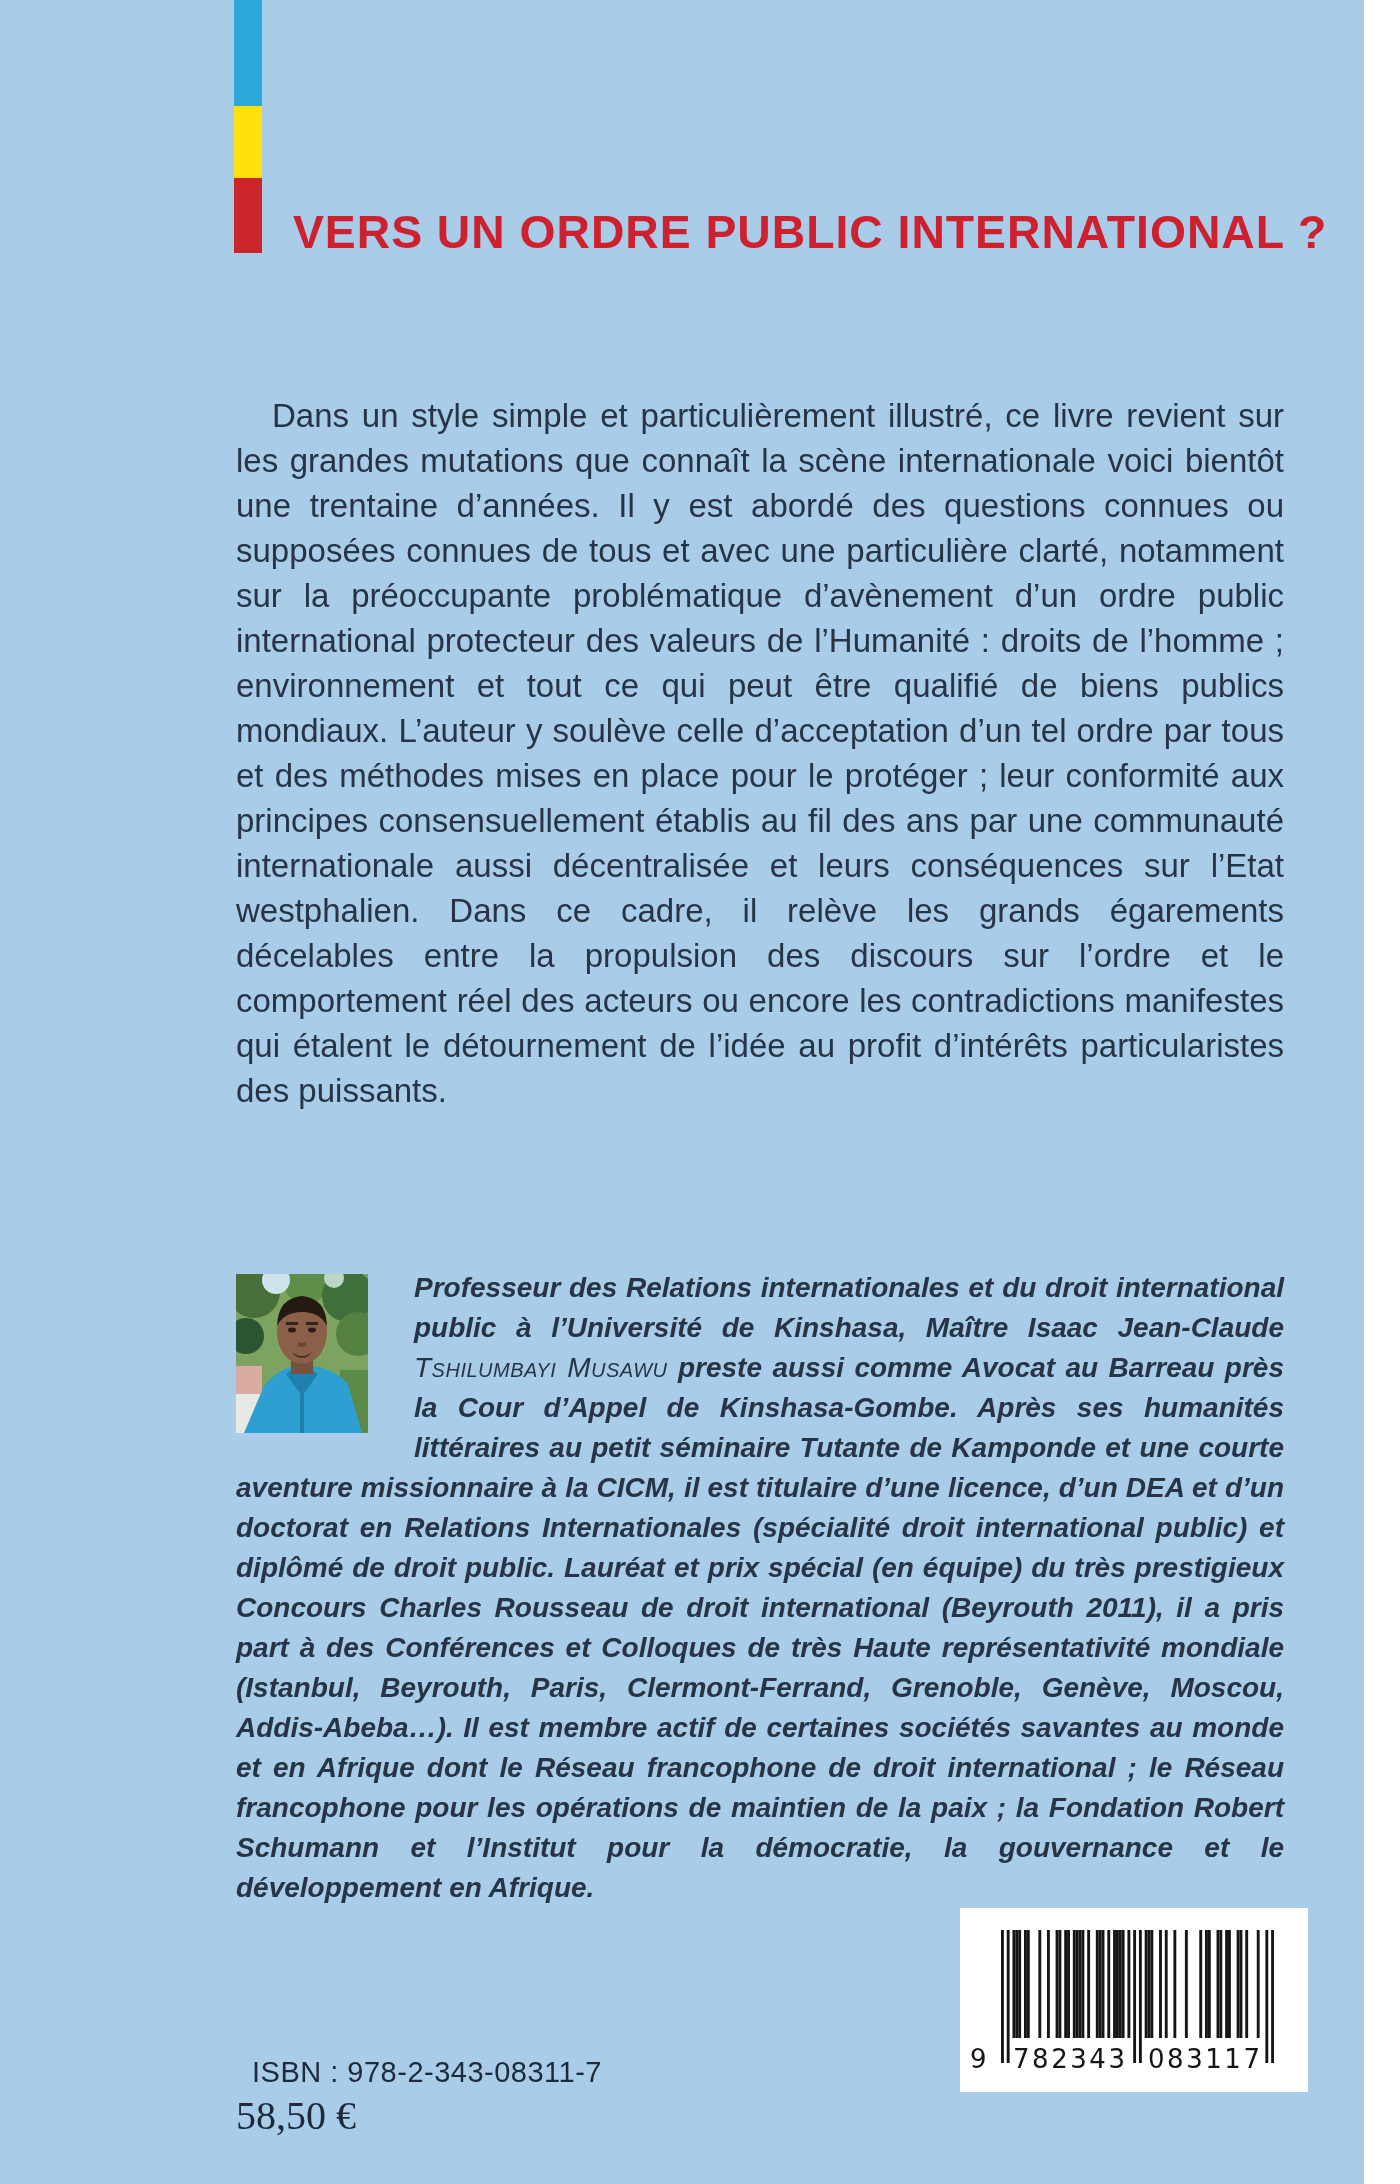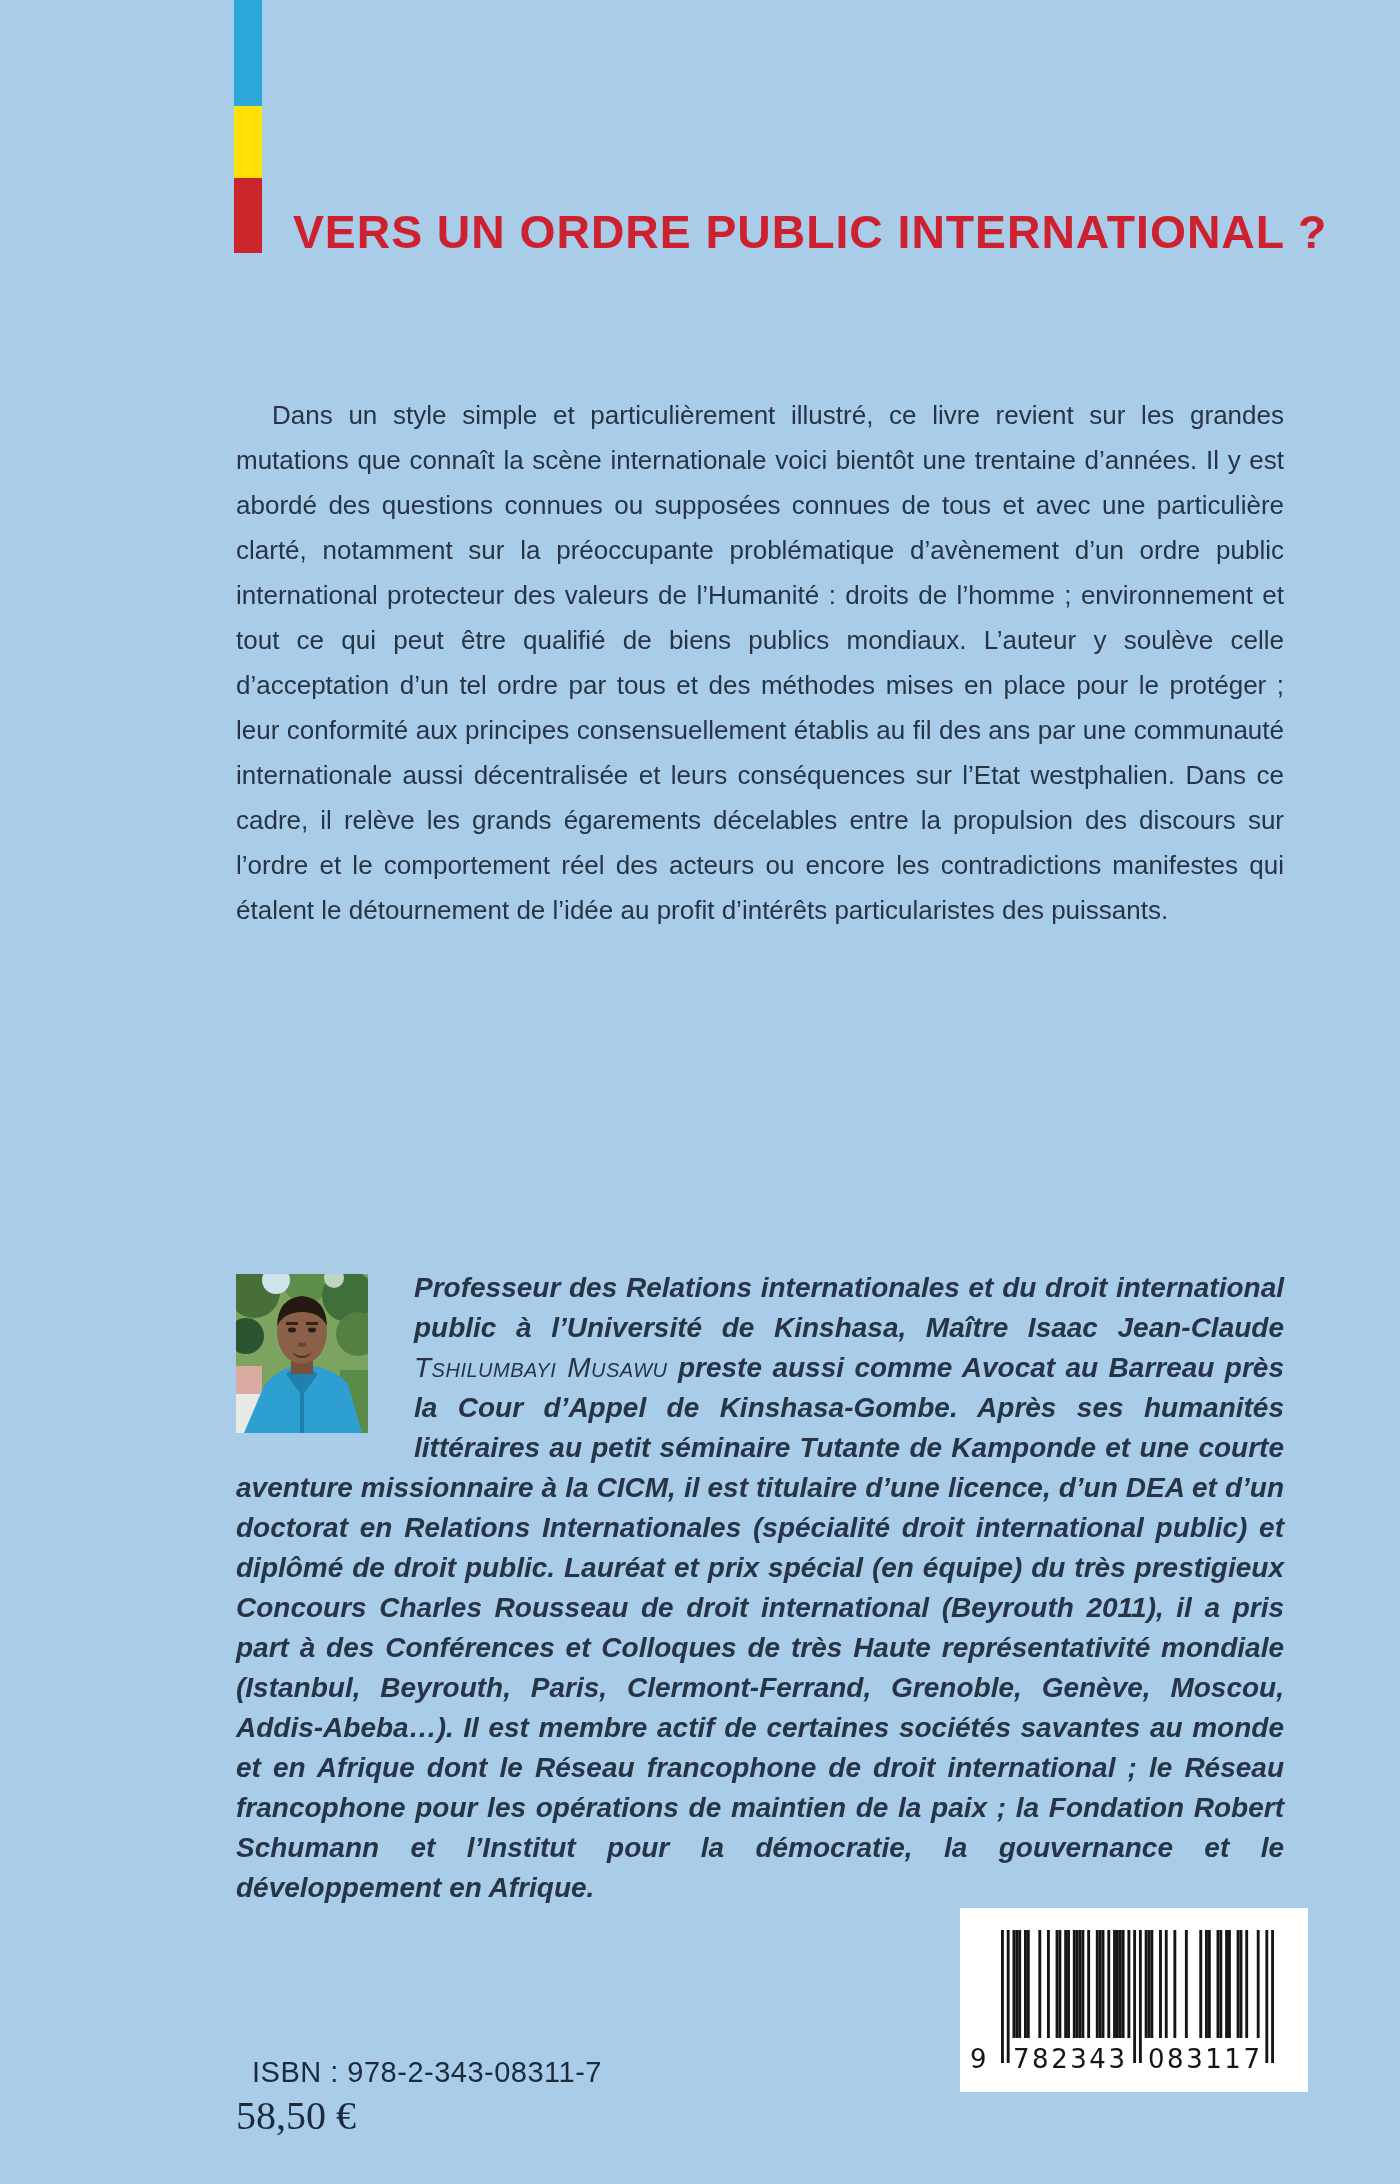--- a/index.html
+++ b/index.html
@@ -9,7 +9,7 @@
   html,body{margin:0;padding:0;}
   .page{
     position:relative; width:1364px; height:2184px; background:var(--bg);
-    overflow:hidden; font-family:"Liberation Sans",sans-serif; color:var(--ink);padding-left:37px;
+    overflow:hidden; font-family:"Liberation Sans",sans-serif; color:var(--ink);
   }
   
   .flag{position:absolute; left:234px; top:0; width:28px; height:253px;}

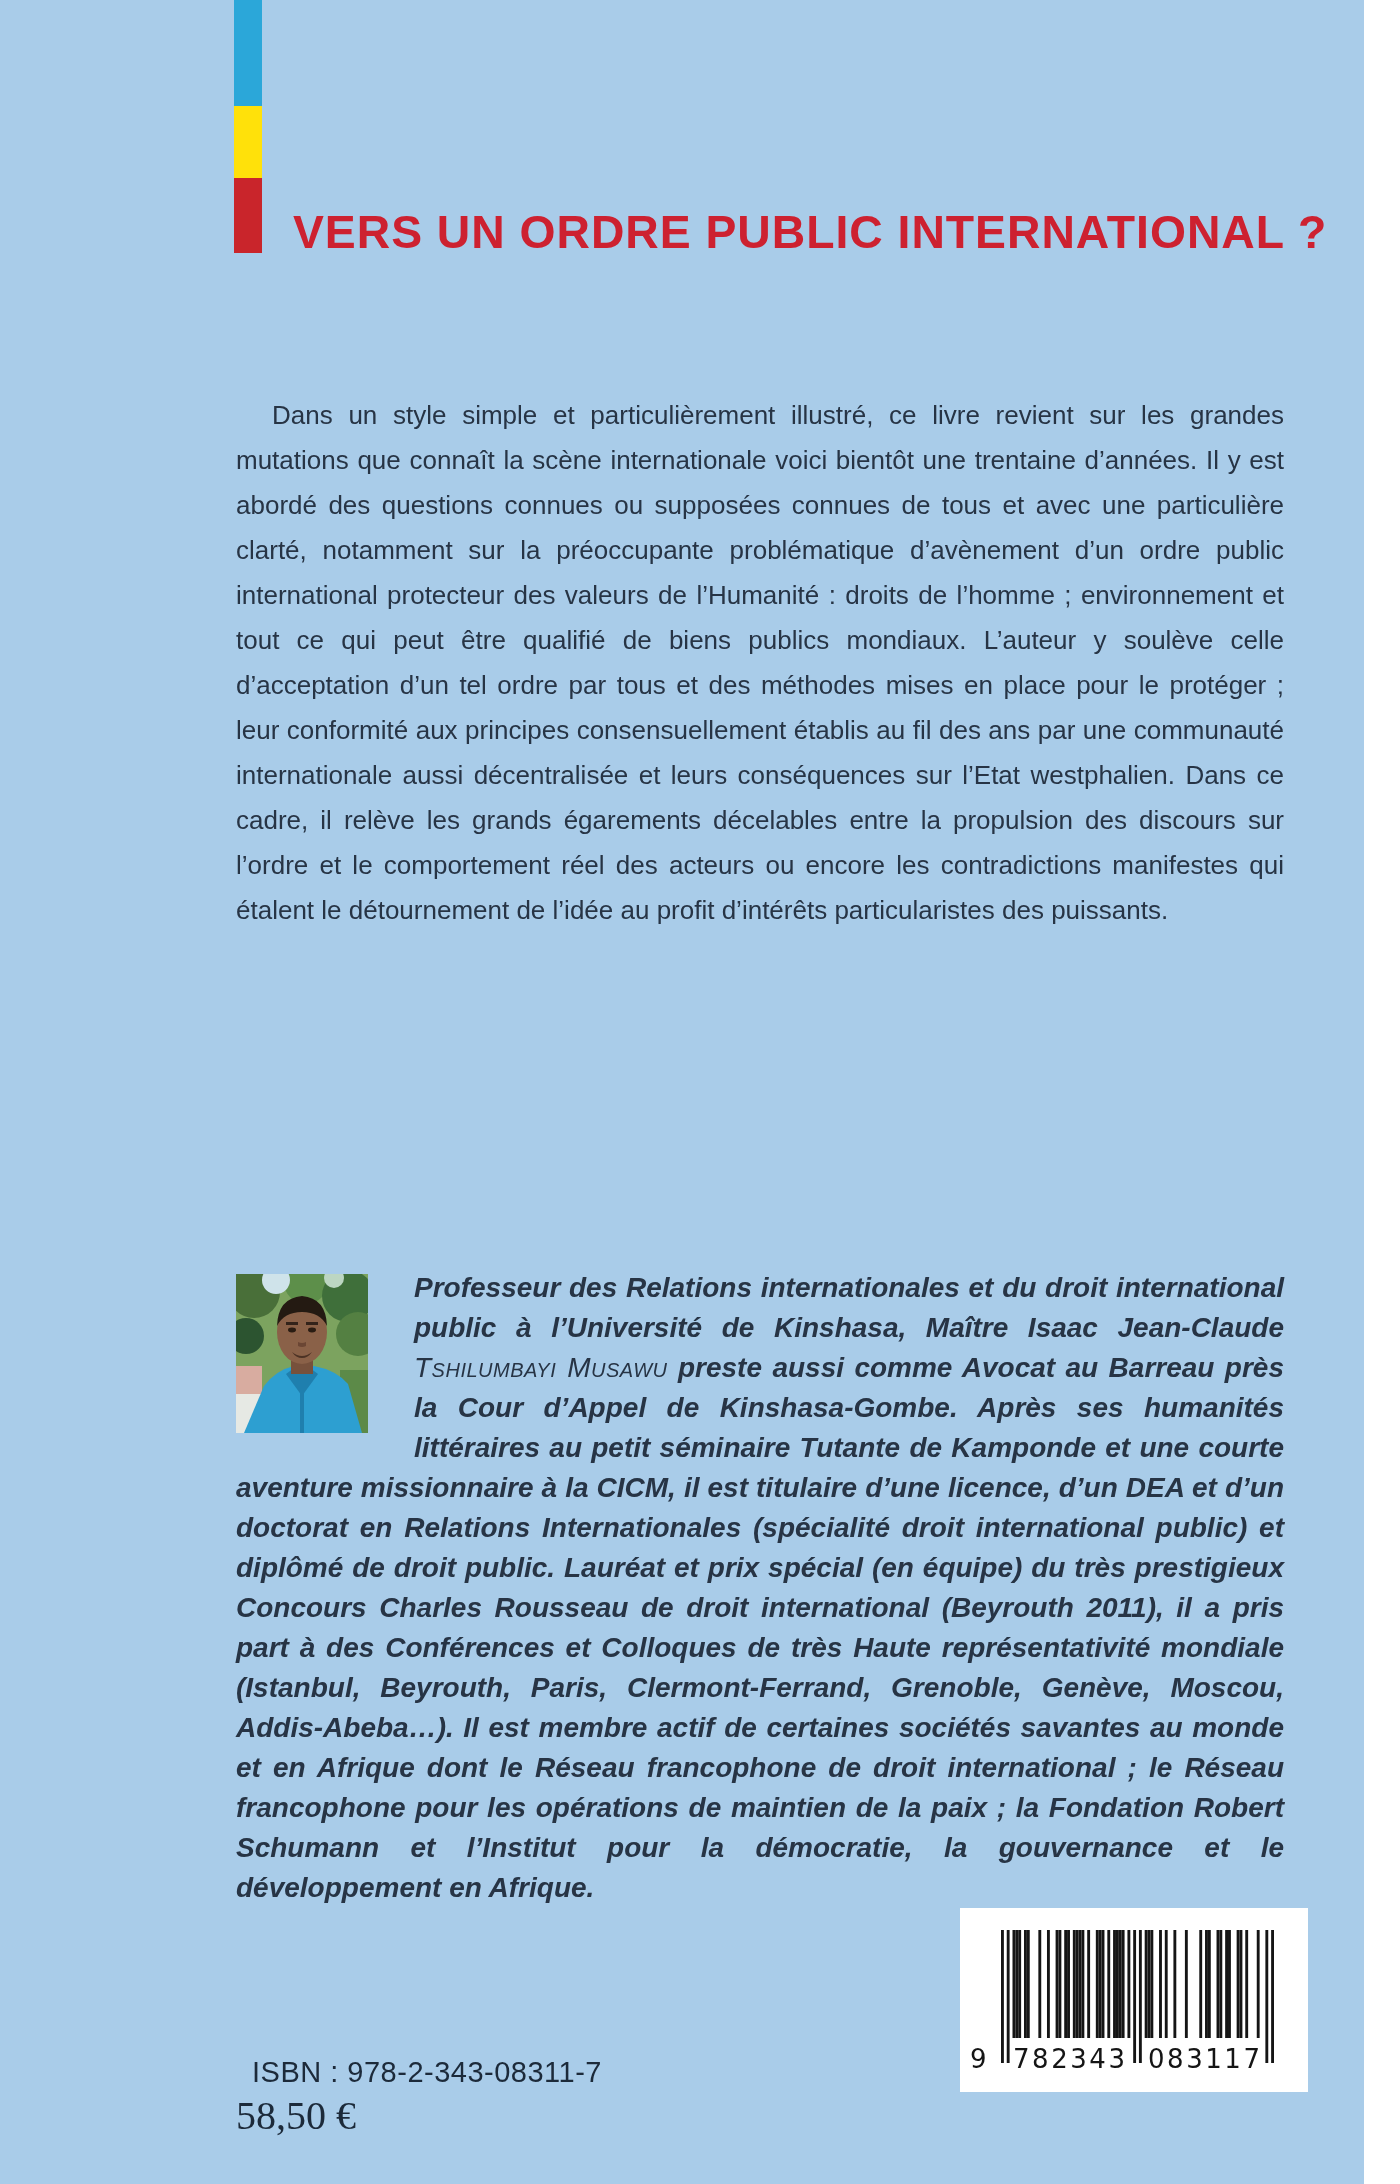--- a/index.html
+++ b/index.html
@@ -26,7 +26,7 @@
   
   .synopsis{
     position:absolute; left:236px; top:393px; width:1048px;
-    font-size:26px; line-height:45px; text-align:justify; text-indent:36px;
+    font-size:33px; line-height:45px; text-align:justify; text-indent:36px;
     color:var(--ink);
   }
   

